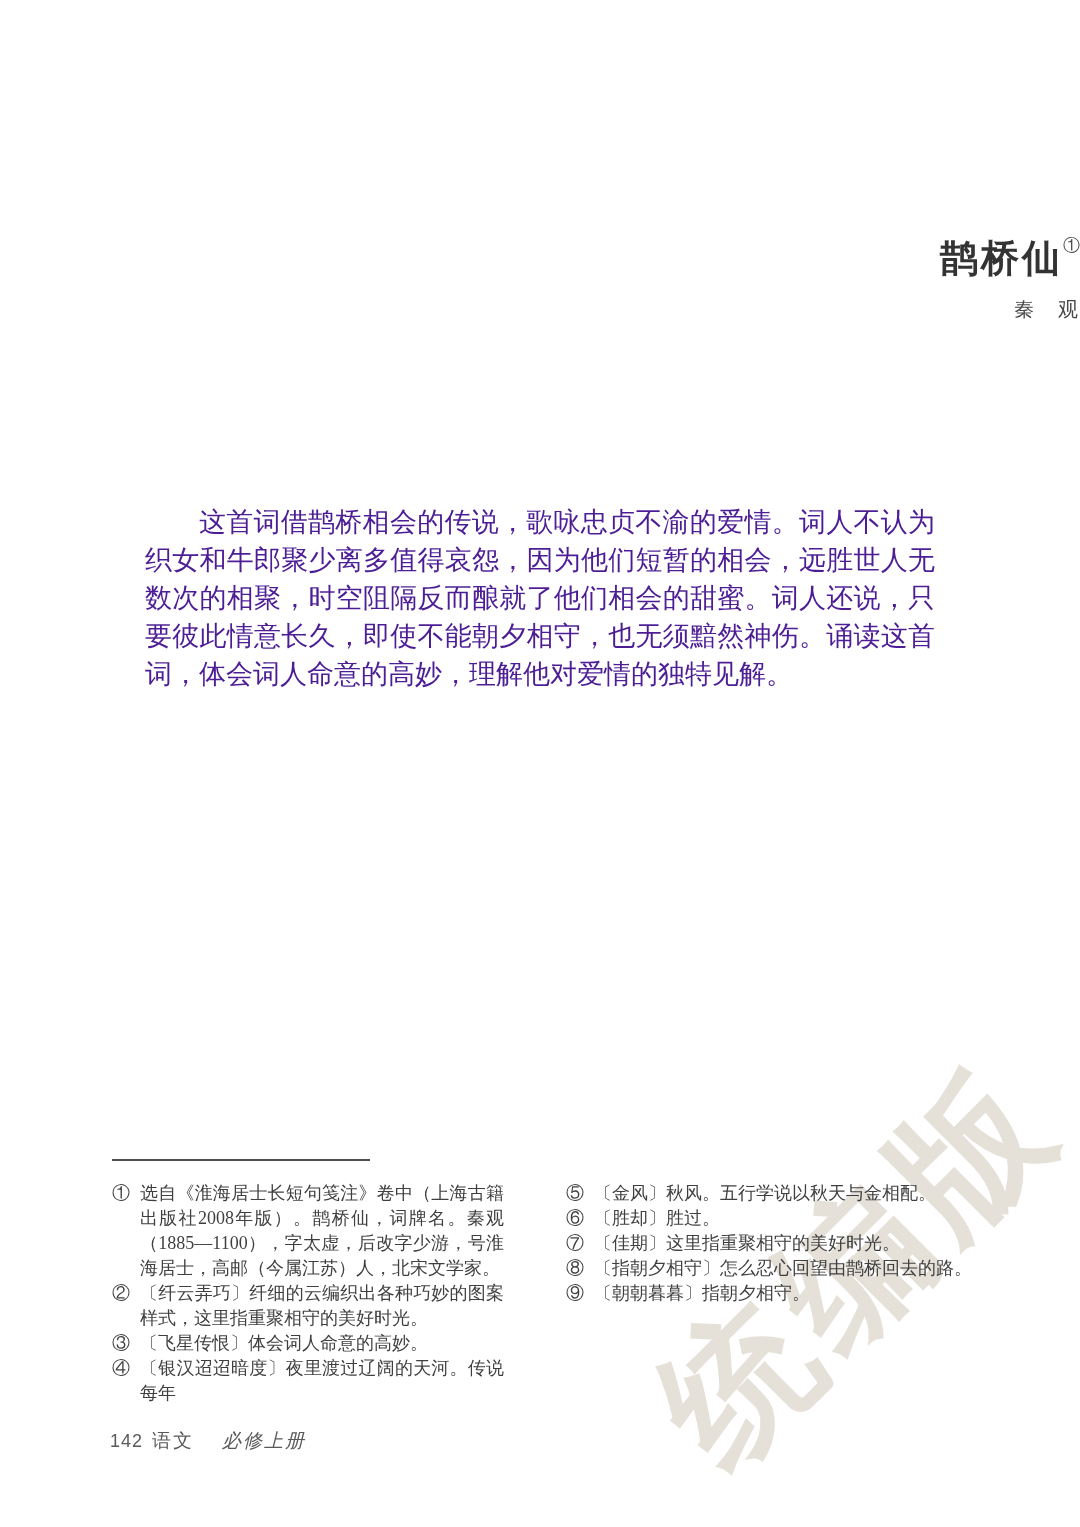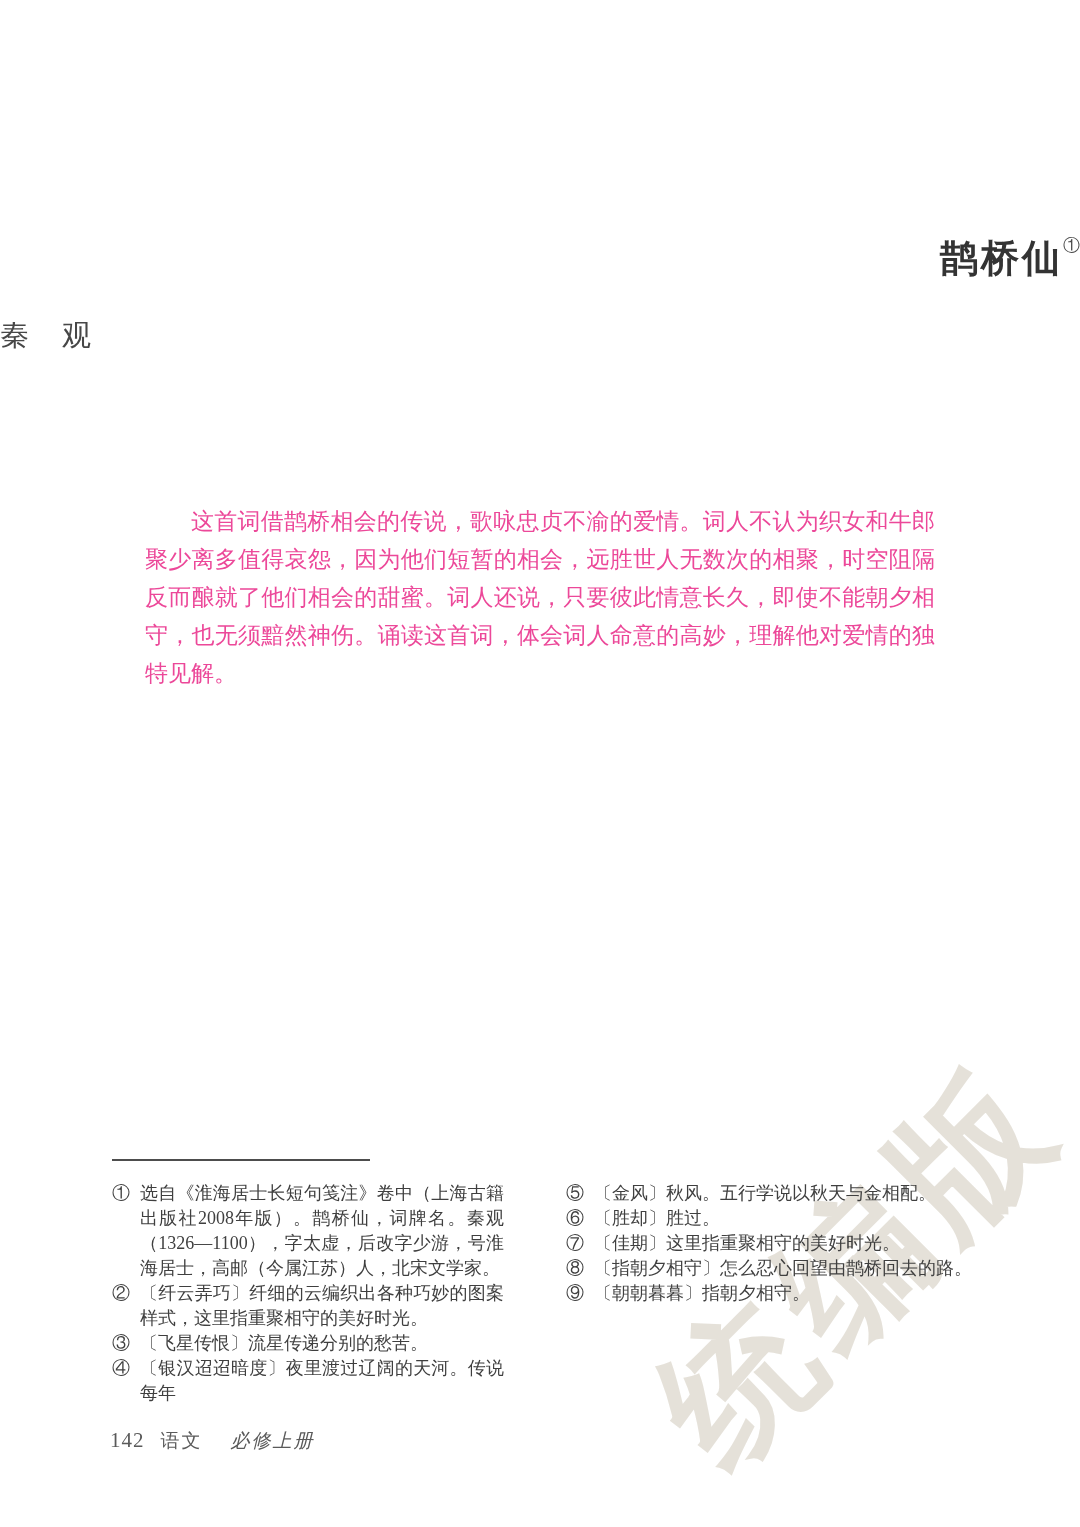--- a/index.html
+++ b/index.html
@@ -57,11 +57,11 @@
 
   .author {
     position: absolute;
-    top: 316px;
+    top: 296px;
     left: 0;
     width: 100%;
-    text-align: left;
-    font-size: 29px;
+    text-align: right;
+    font-size: 20px;
     letter-spacing: 2px;
     color: #474747;
   }

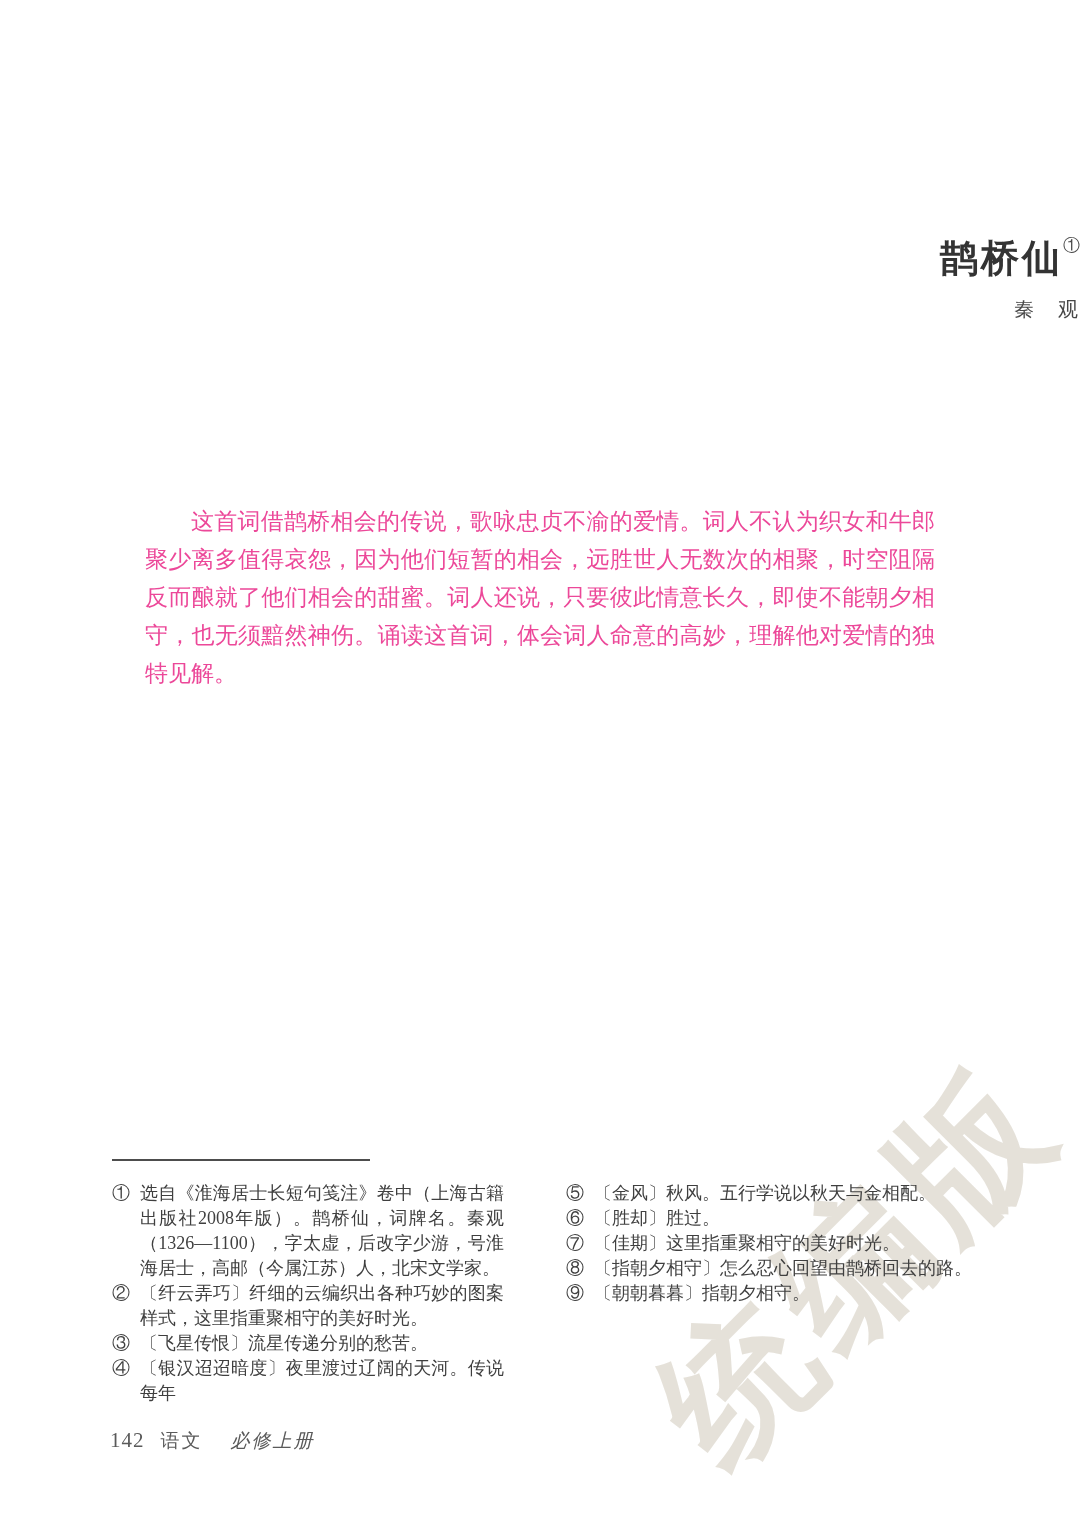--- a/index.html
+++ b/index.html
@@ -95,11 +95,11 @@
     top: 503px;
     left: 145px;
     width: 790px;
-    font-size: 23px;
+    font-size: 27px;
     line-height: 38px;
     text-align: justify;
     text-indent: 2em;
-    color: #ec4899;
+    color: #4c1d95;
   }
 
   

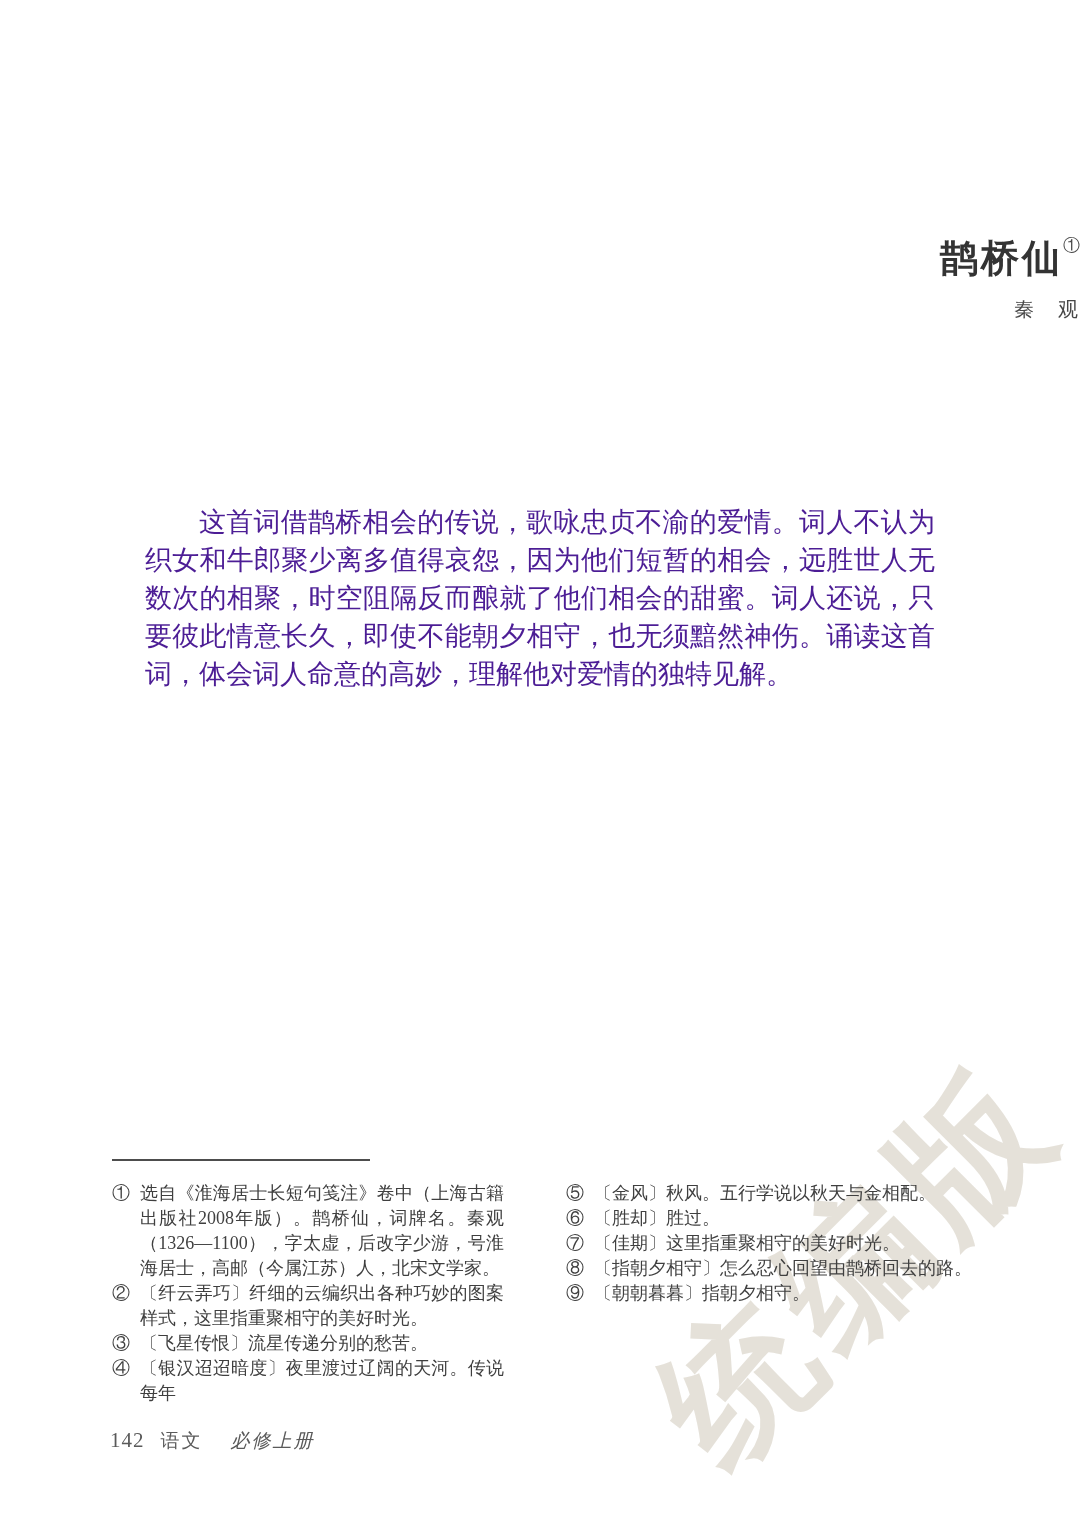--- a/index.html
+++ b/index.html
@@ -182,7 +182,7 @@
     <div class="fn-col-left">
         <div class="fn">
           <span class="fn-num">①</span>
-          <span class="fn-text">选自《淮海居士长短句笺注》卷中（上海古籍出版社2008年版）。鹊桥仙，词牌名。秦观（1326—1100），字太虚，后改字少游，号淮海居士，高邮（今属江苏）人，北宋文学家。</span>
+          <span class="fn-text">选自《淮海居士长短句笺注》卷中（上海古籍出版社2008年版）。鹊桥仙，词牌名。秦观（1885—1100），字太虚，后改字少游，号淮海居士，高邮（今属江苏）人，北宋文学家。</span>
         </div>
         <div class="fn">
           <span class="fn-num">②</span>

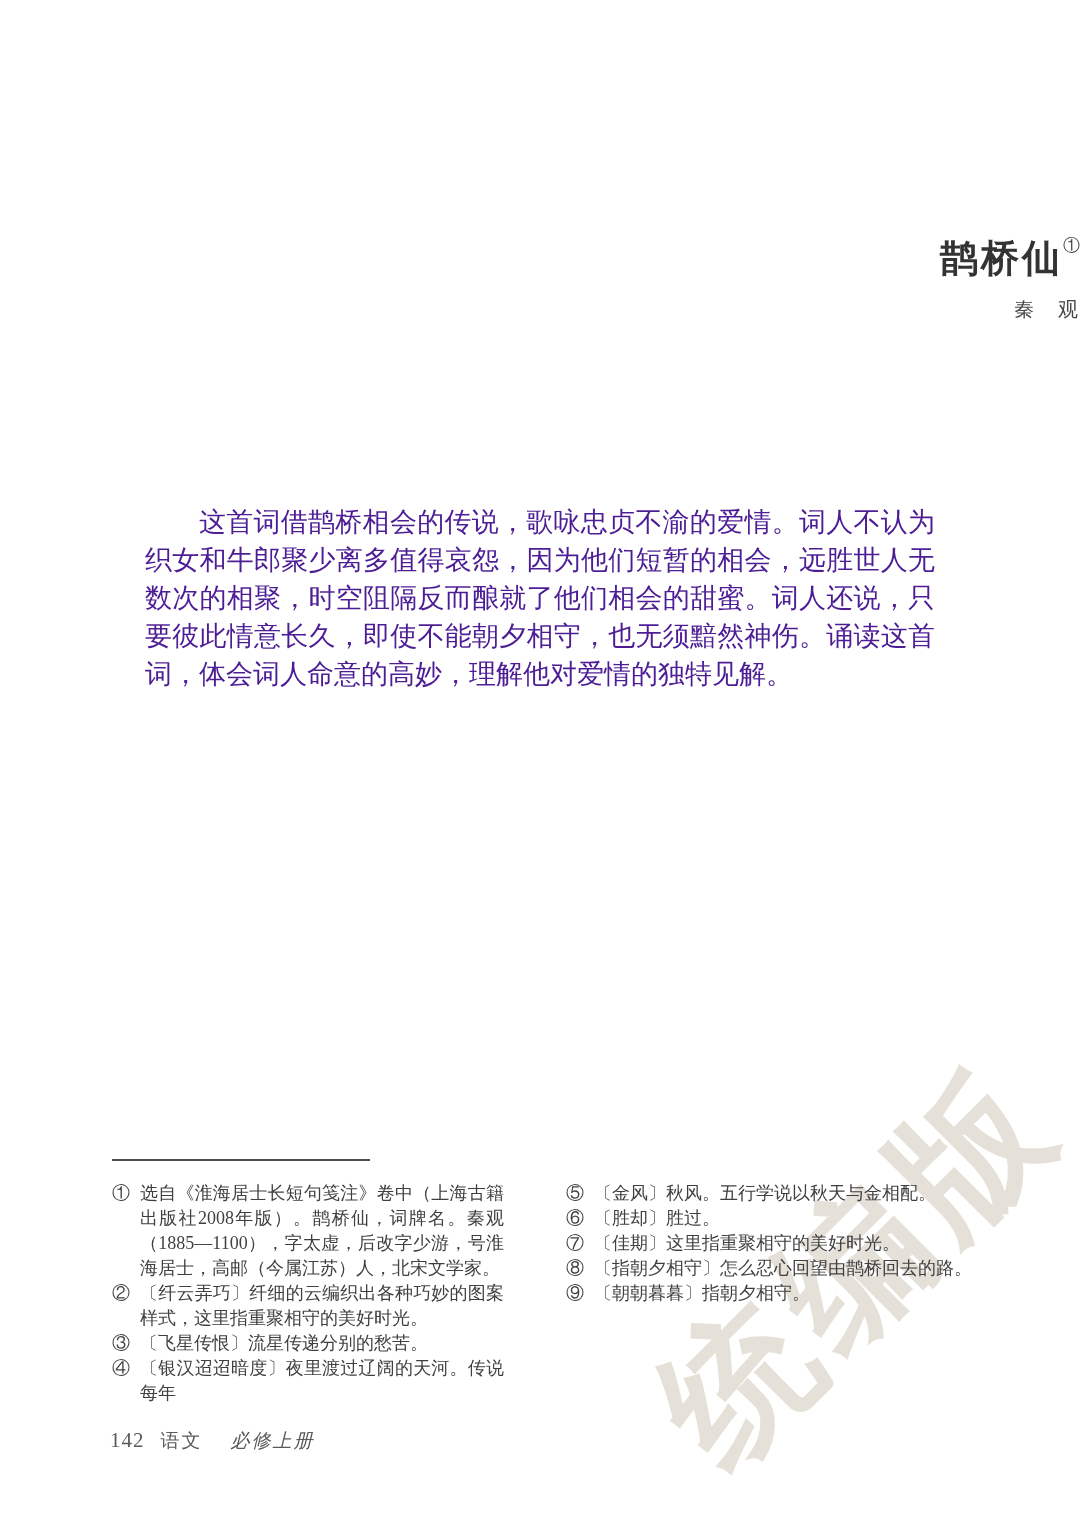--- a/index.html
+++ b/index.html
@@ -190,7 +190,7 @@
         </div>
         <div class="fn">
           <span class="fn-num">③</span>
-          <span class="fn-text">〔飞星传恨〕流星传递分别的愁苦。</span>
+          <span class="fn-text">〔飞星传恨〕体会词人命意的高妙。</span>
         </div>
         <div class="fn">
           <span class="fn-num">④</span>

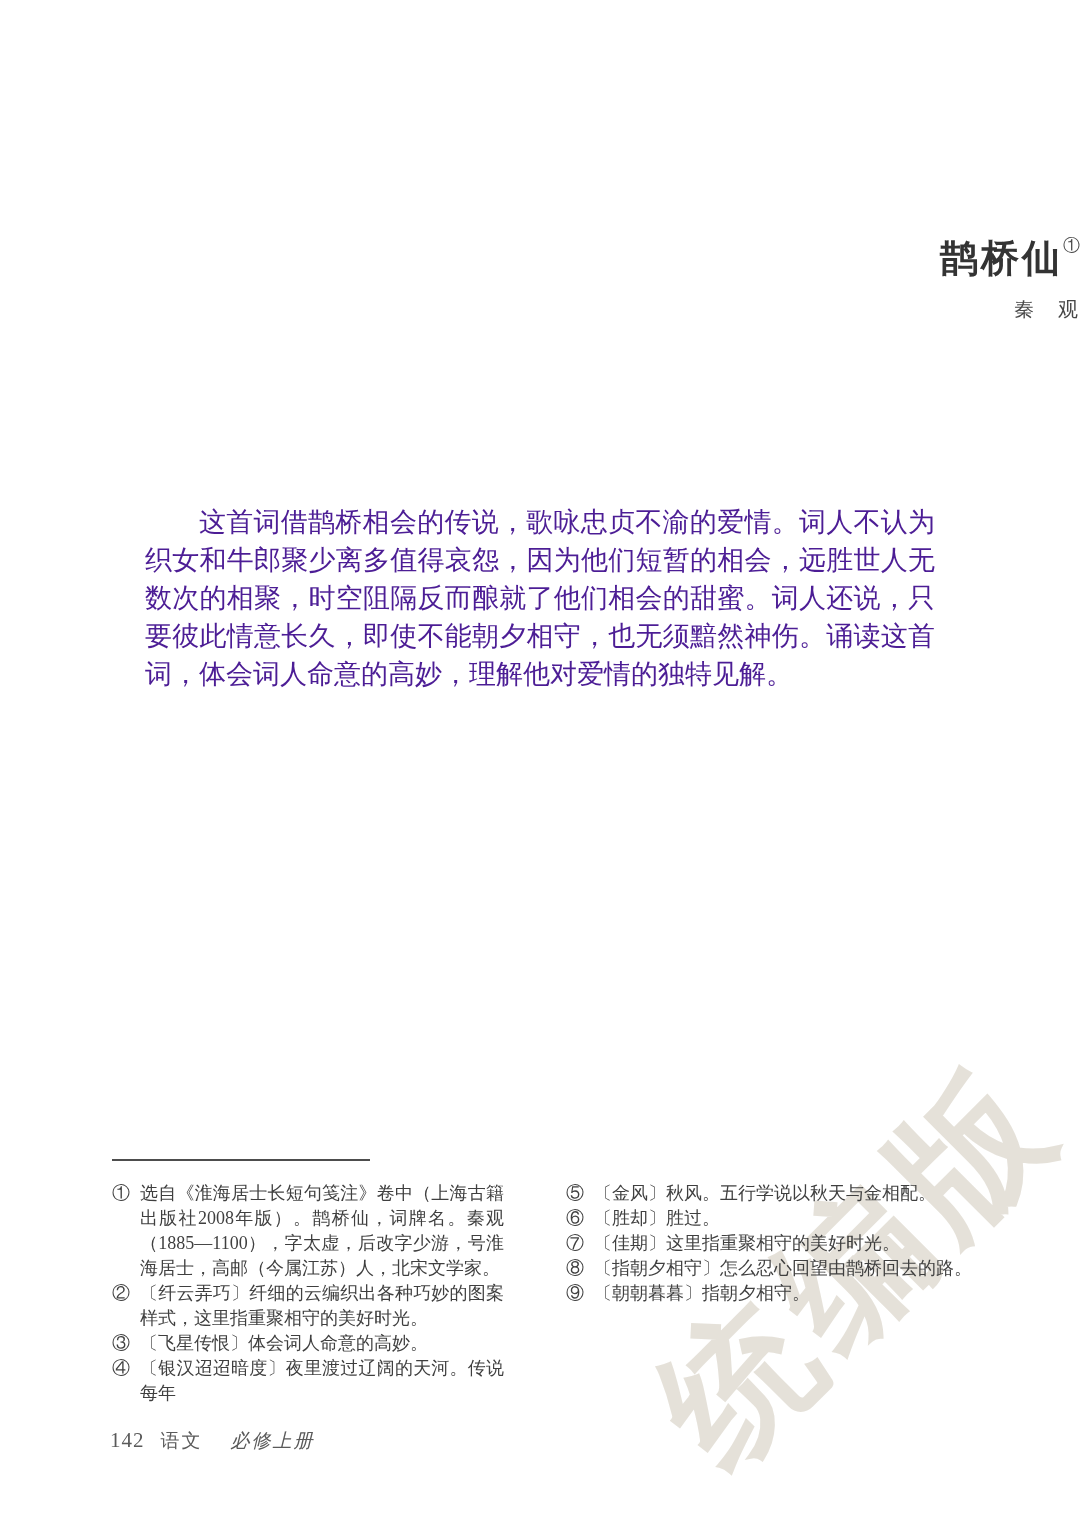--- a/index.html
+++ b/index.html
@@ -154,9 +154,9 @@
     align-items: baseline;
   }
   .footer .pgnum {
-    font-family: Liberation Serif, serif;
-    font-size: 21px;
-    margin-right: 16px;
+    font-family: Liberation Sans, sans-serif;
+    font-size: 18px;
+    margin-right: 9px;
     letter-spacing: 1px;
   }
   .footer .subject { margin-right: 28px; letter-spacing: 2px; }

